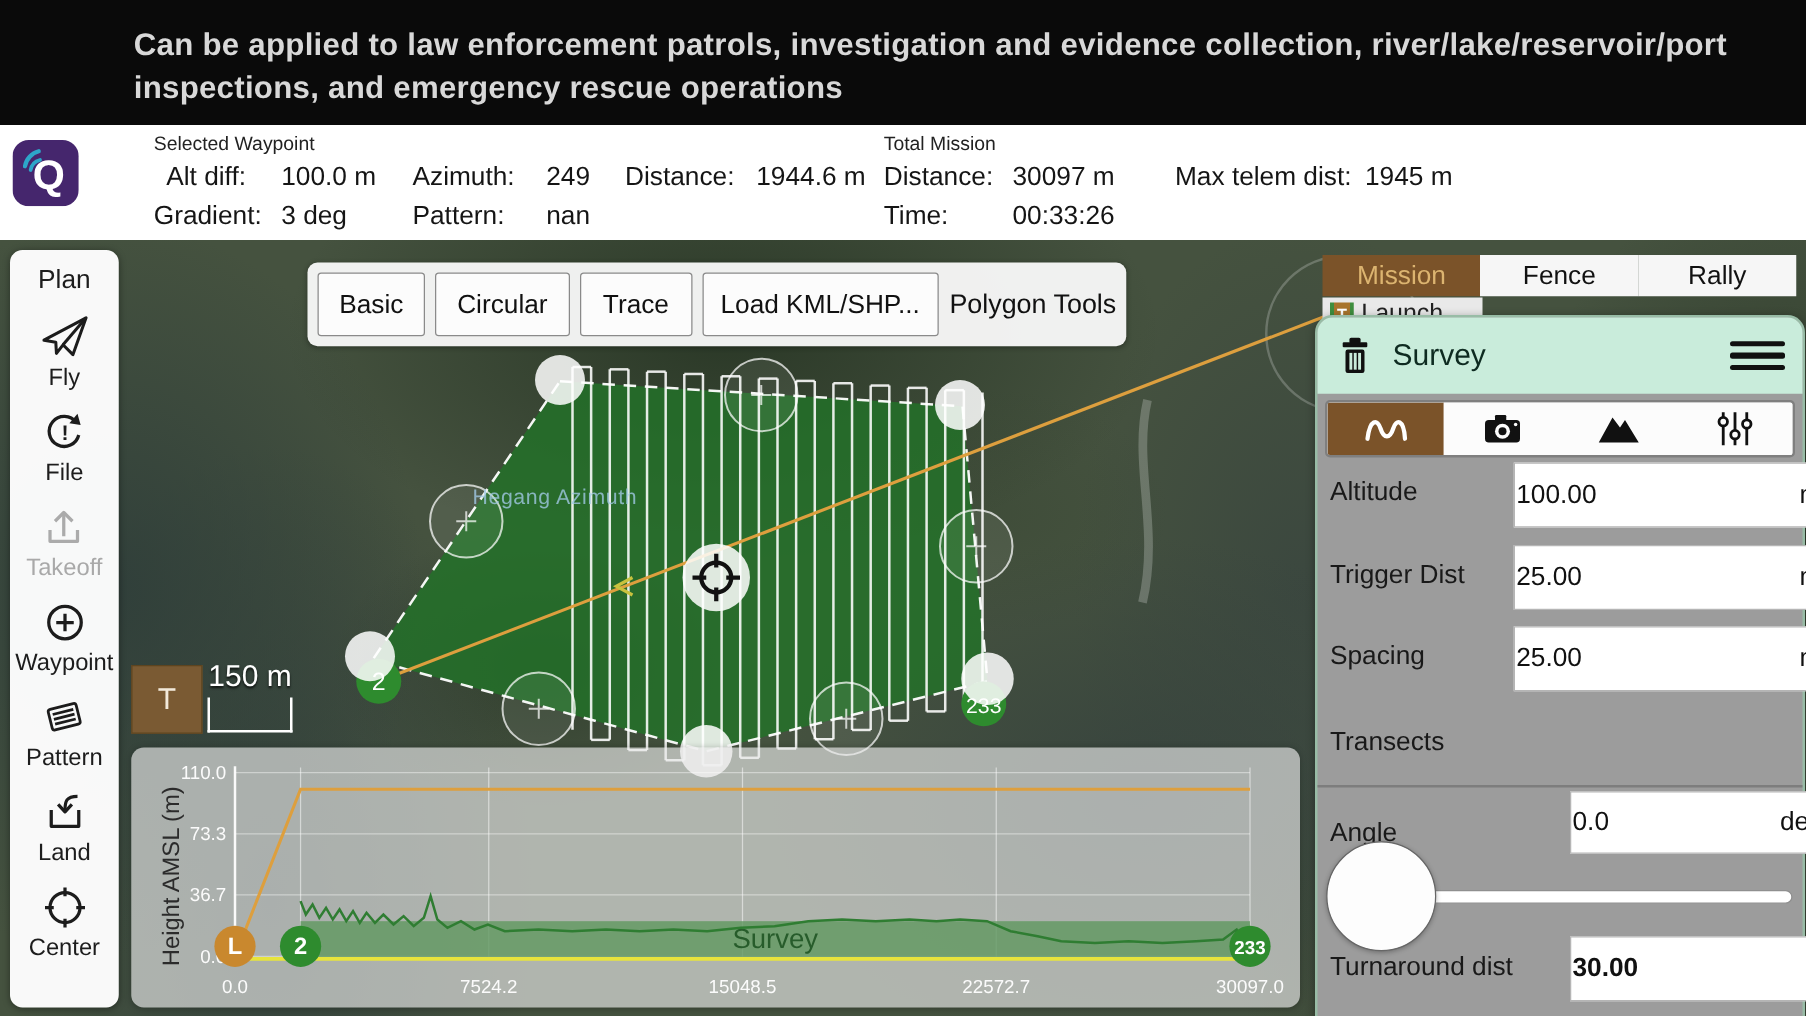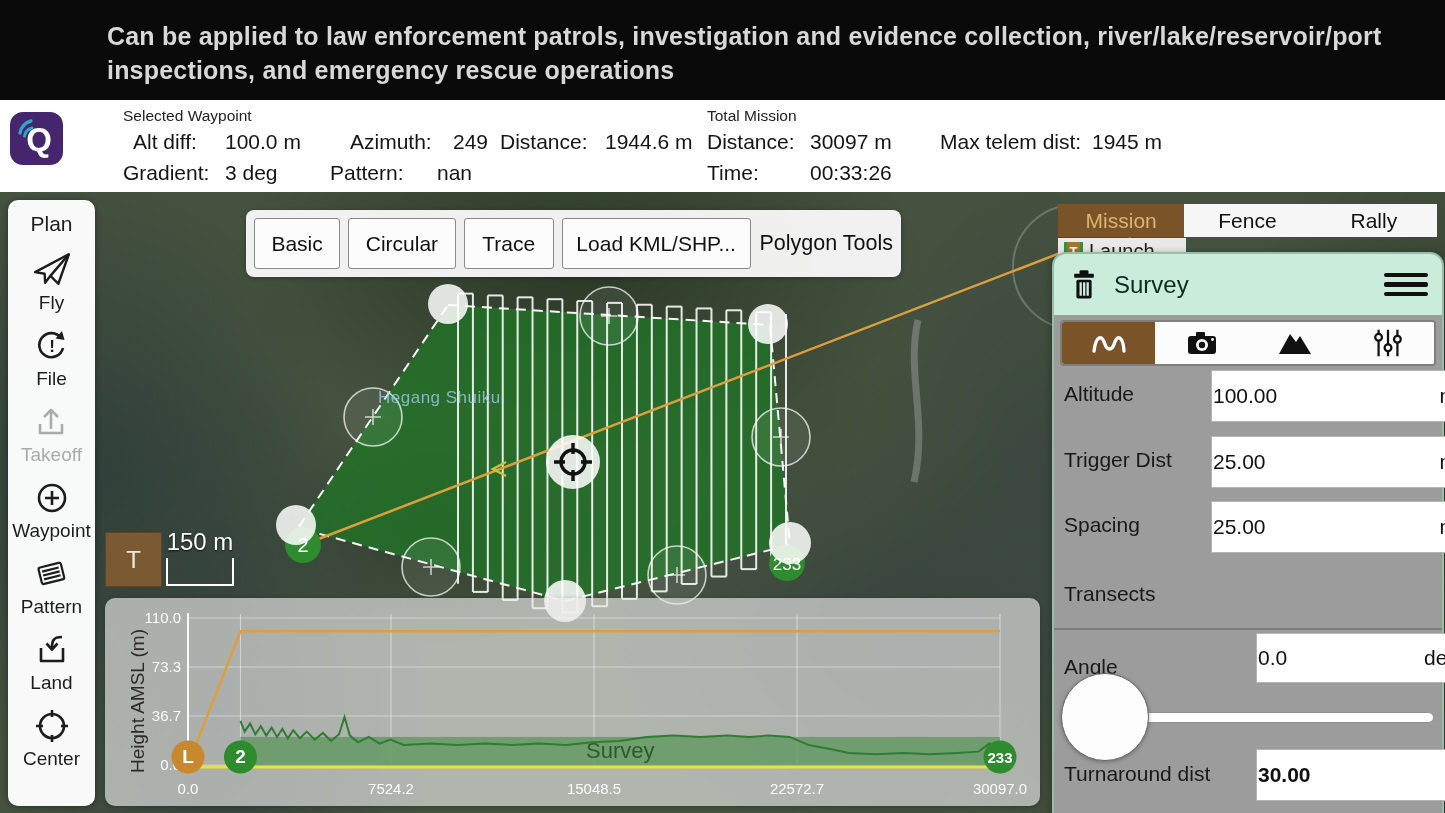--- a/index.html
+++ b/index.html
@@ -109,7 +109,7 @@
     <div class="abs h-lab" style="left:123px;top:61px;">Gradient:</div>
     <div class="abs h-val" style="left:225px;top:61px;">3 deg</div>
 
-    <div class="abs h-lab" style="left:330px;top:30px;margin-left:20px;">Azimuth:</div>
+    <div class="abs h-lab" style="left:330px;top:30px;">Azimuth:</div>
     <div class="abs h-val" style="left:437px;top:30px;margin-left:16px;">249</div>
     <div class="abs h-lab" style="left:330px;top:61px;">Pattern:</div>
     <div class="abs h-val" style="left:437px;top:61px;">nan</div>

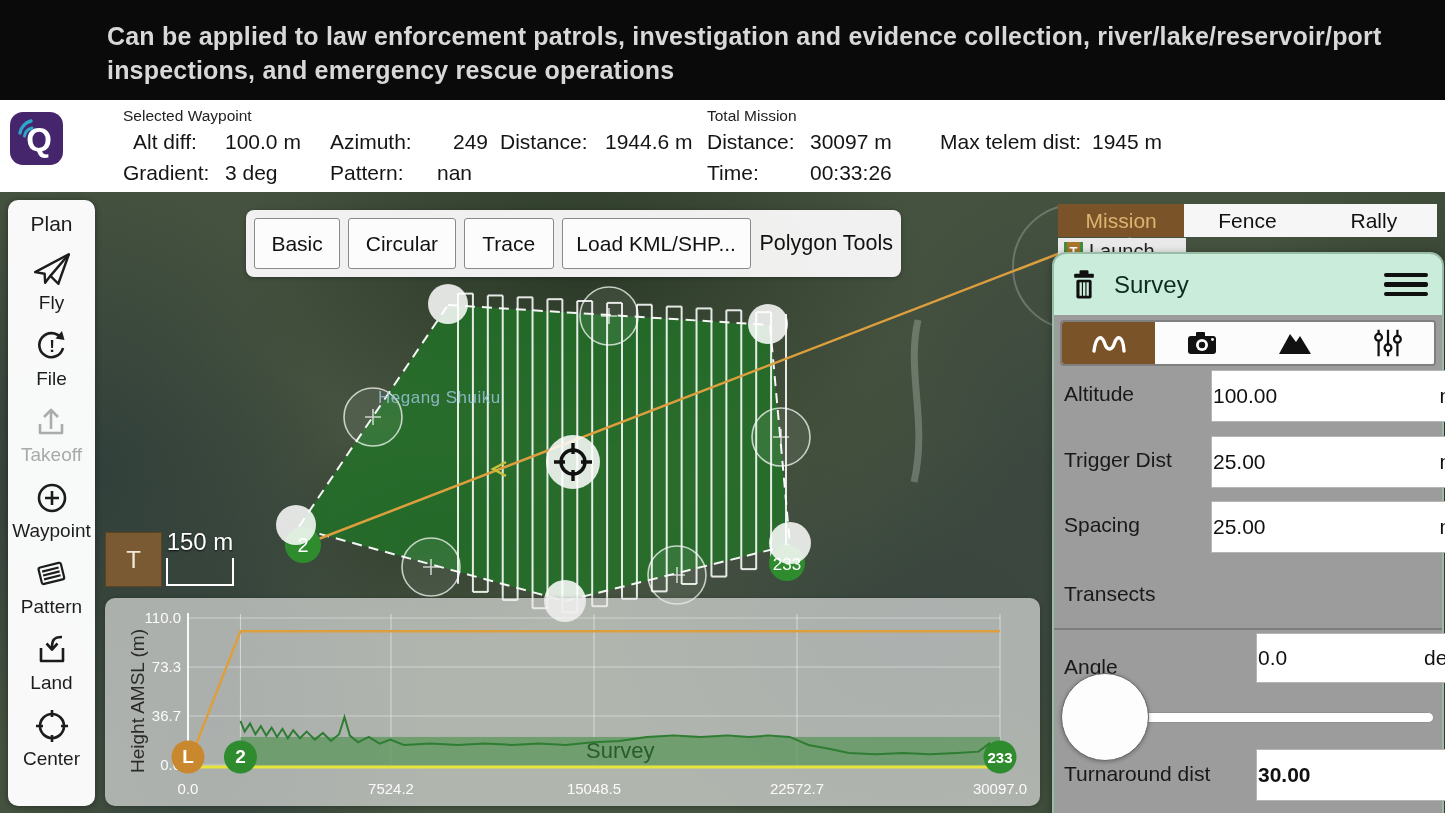--- a/index.html
+++ b/index.html
@@ -110,7 +110,7 @@
     <div class="abs h-val" style="left:225px;top:61px;">3 deg</div>
 
     <div class="abs h-lab" style="left:330px;top:30px;">Azimuth:</div>
-    <div class="abs h-val" style="left:437px;top:30px;margin-left:16px;">249</div>
+    <div class="abs h-val" style="left:437px;top:30px;">249</div>
     <div class="abs h-lab" style="left:330px;top:61px;">Pattern:</div>
     <div class="abs h-val" style="left:437px;top:61px;">nan</div>
 

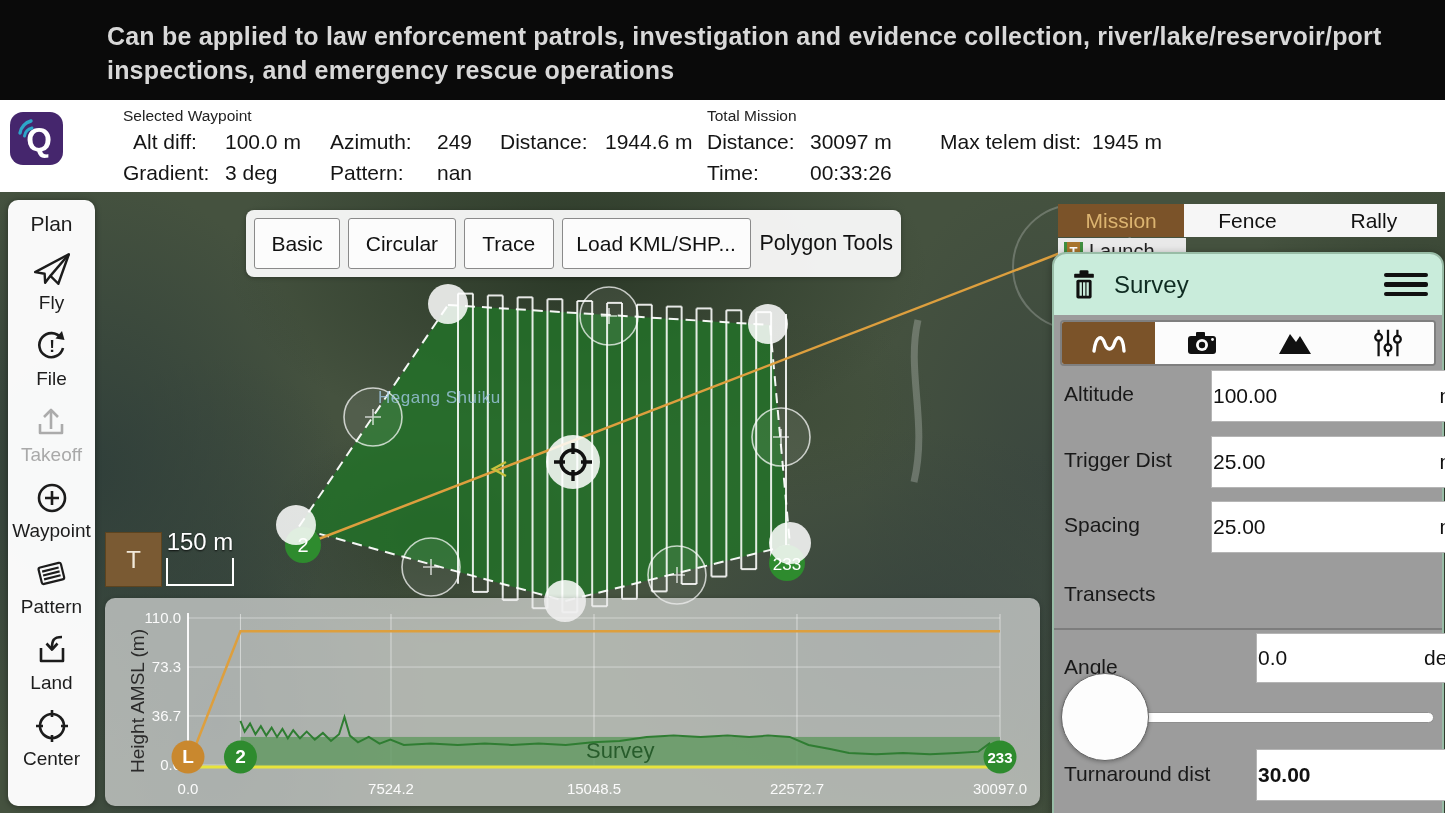--- a/index.html
+++ b/index.html
@@ -217,7 +217,7 @@
         <path d="M573 251 v11 M573 278 v11 M554 270 h11 M581 270 h11" stroke="#111" stroke-width="3.4" fill="none"></path>
       </g>
     </svg>
-    <div id="map-place-label" class="abs">Hegang Shuiku</div>
+    <div id="map-place-label" class="abs">Hegang Azimuth</div>
   </div>
 
   <div id="sidebar" class="abs">

